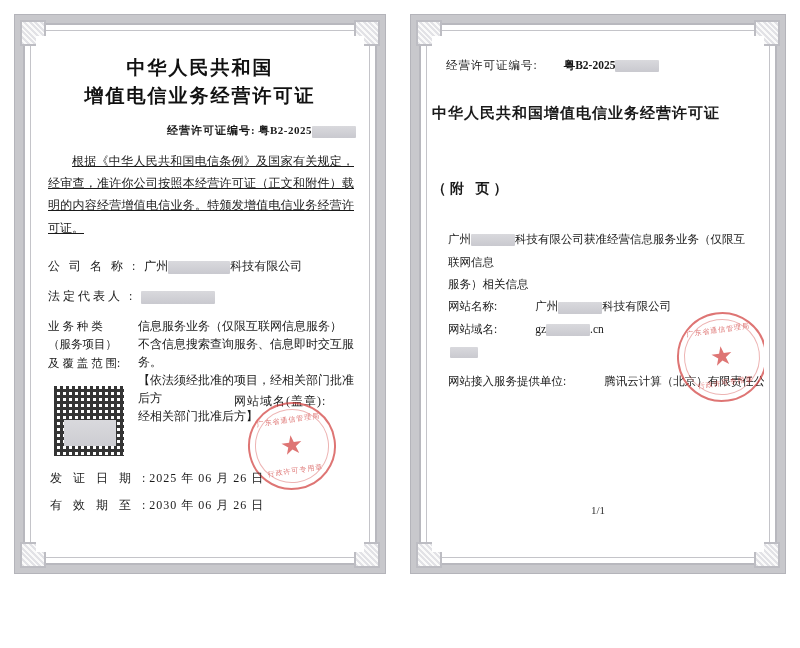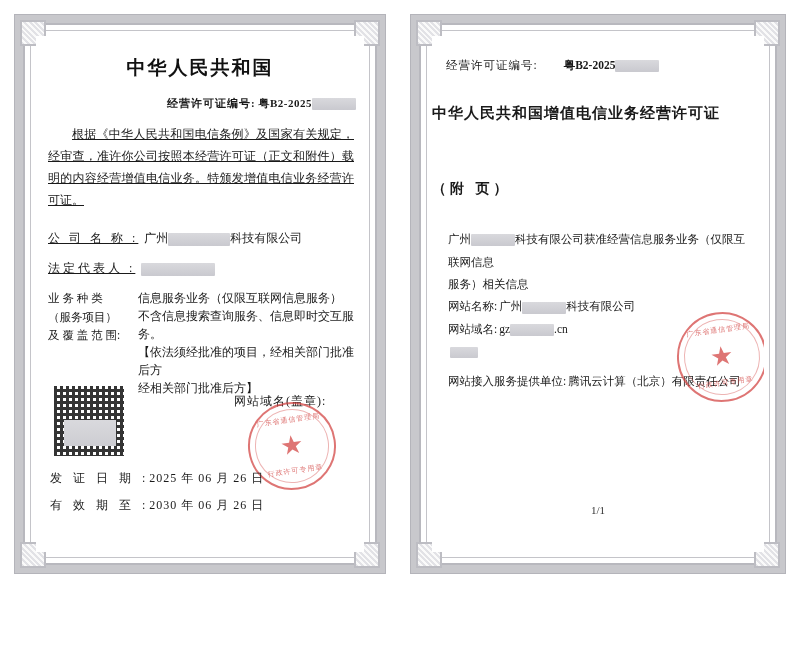--- a/index.html
+++ b/index.html
@@ -321,6 +321,7 @@
 
       <div class="l-title">
         <div>中华人民共和国</div>
+        <div>增值电信业务经营许可证</div>
       </div>
 
       <div class="l-certno">

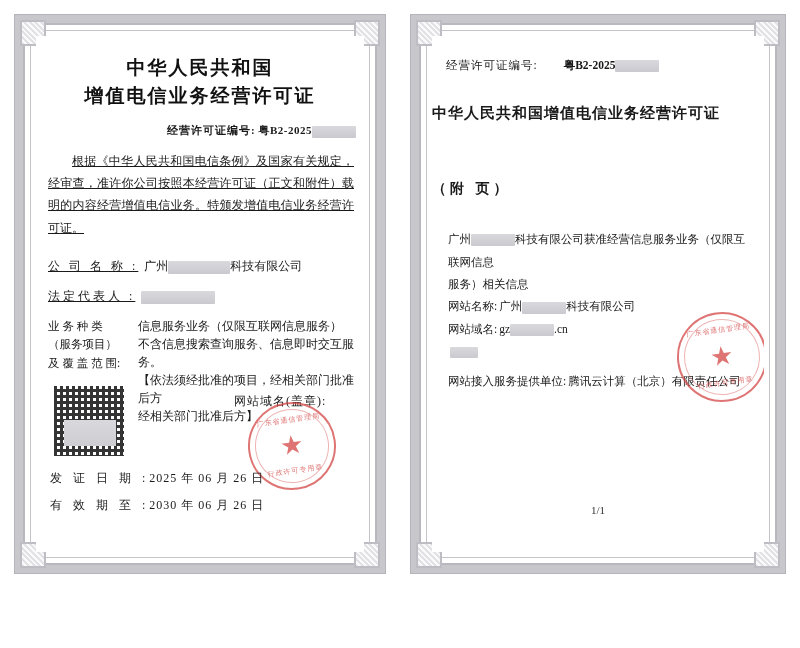--- a/index.html
+++ b/index.html
@@ -147,7 +147,6 @@
     flex: 0 0 84px;
     letter-spacing: 3px;
     white-space: nowrap;
-    text-decoration: underline;
   }
   .fvalue {
     flex: 1;

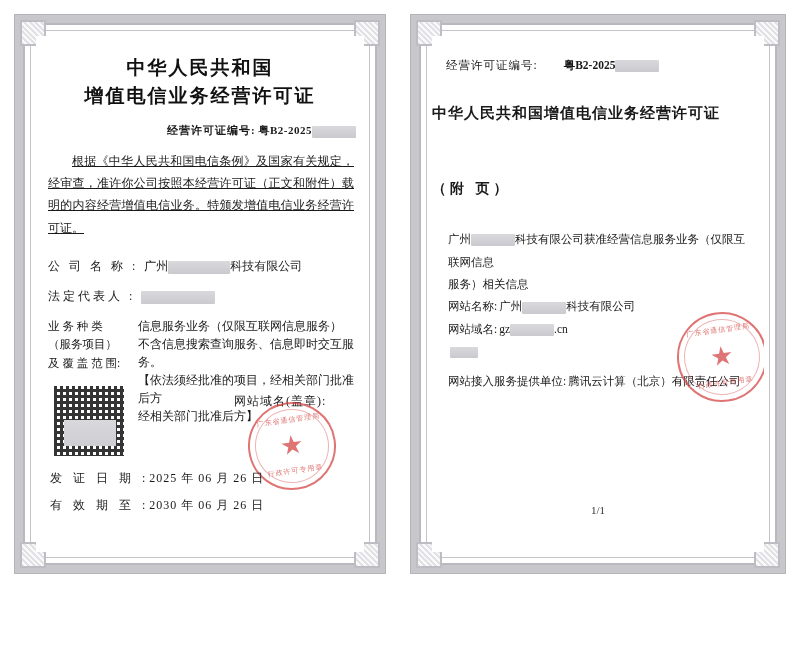--- a/index.html
+++ b/index.html
@@ -287,7 +287,7 @@
     line-height: 1.95;
   }
   .r-lead { text-indent: 0; }
-  .r-row { display: flex; align-items: center; white-space: nowrap; }
+  .r-row { display: flex; align-items: center; white-space: nowrap; gap: 36px; }
   .r-row .k { flex: 0 0 auto; }
   .r-row .v { flex: 1 1 auto; padding-left: 2px; }
   .r-gap { height: 7px; }

